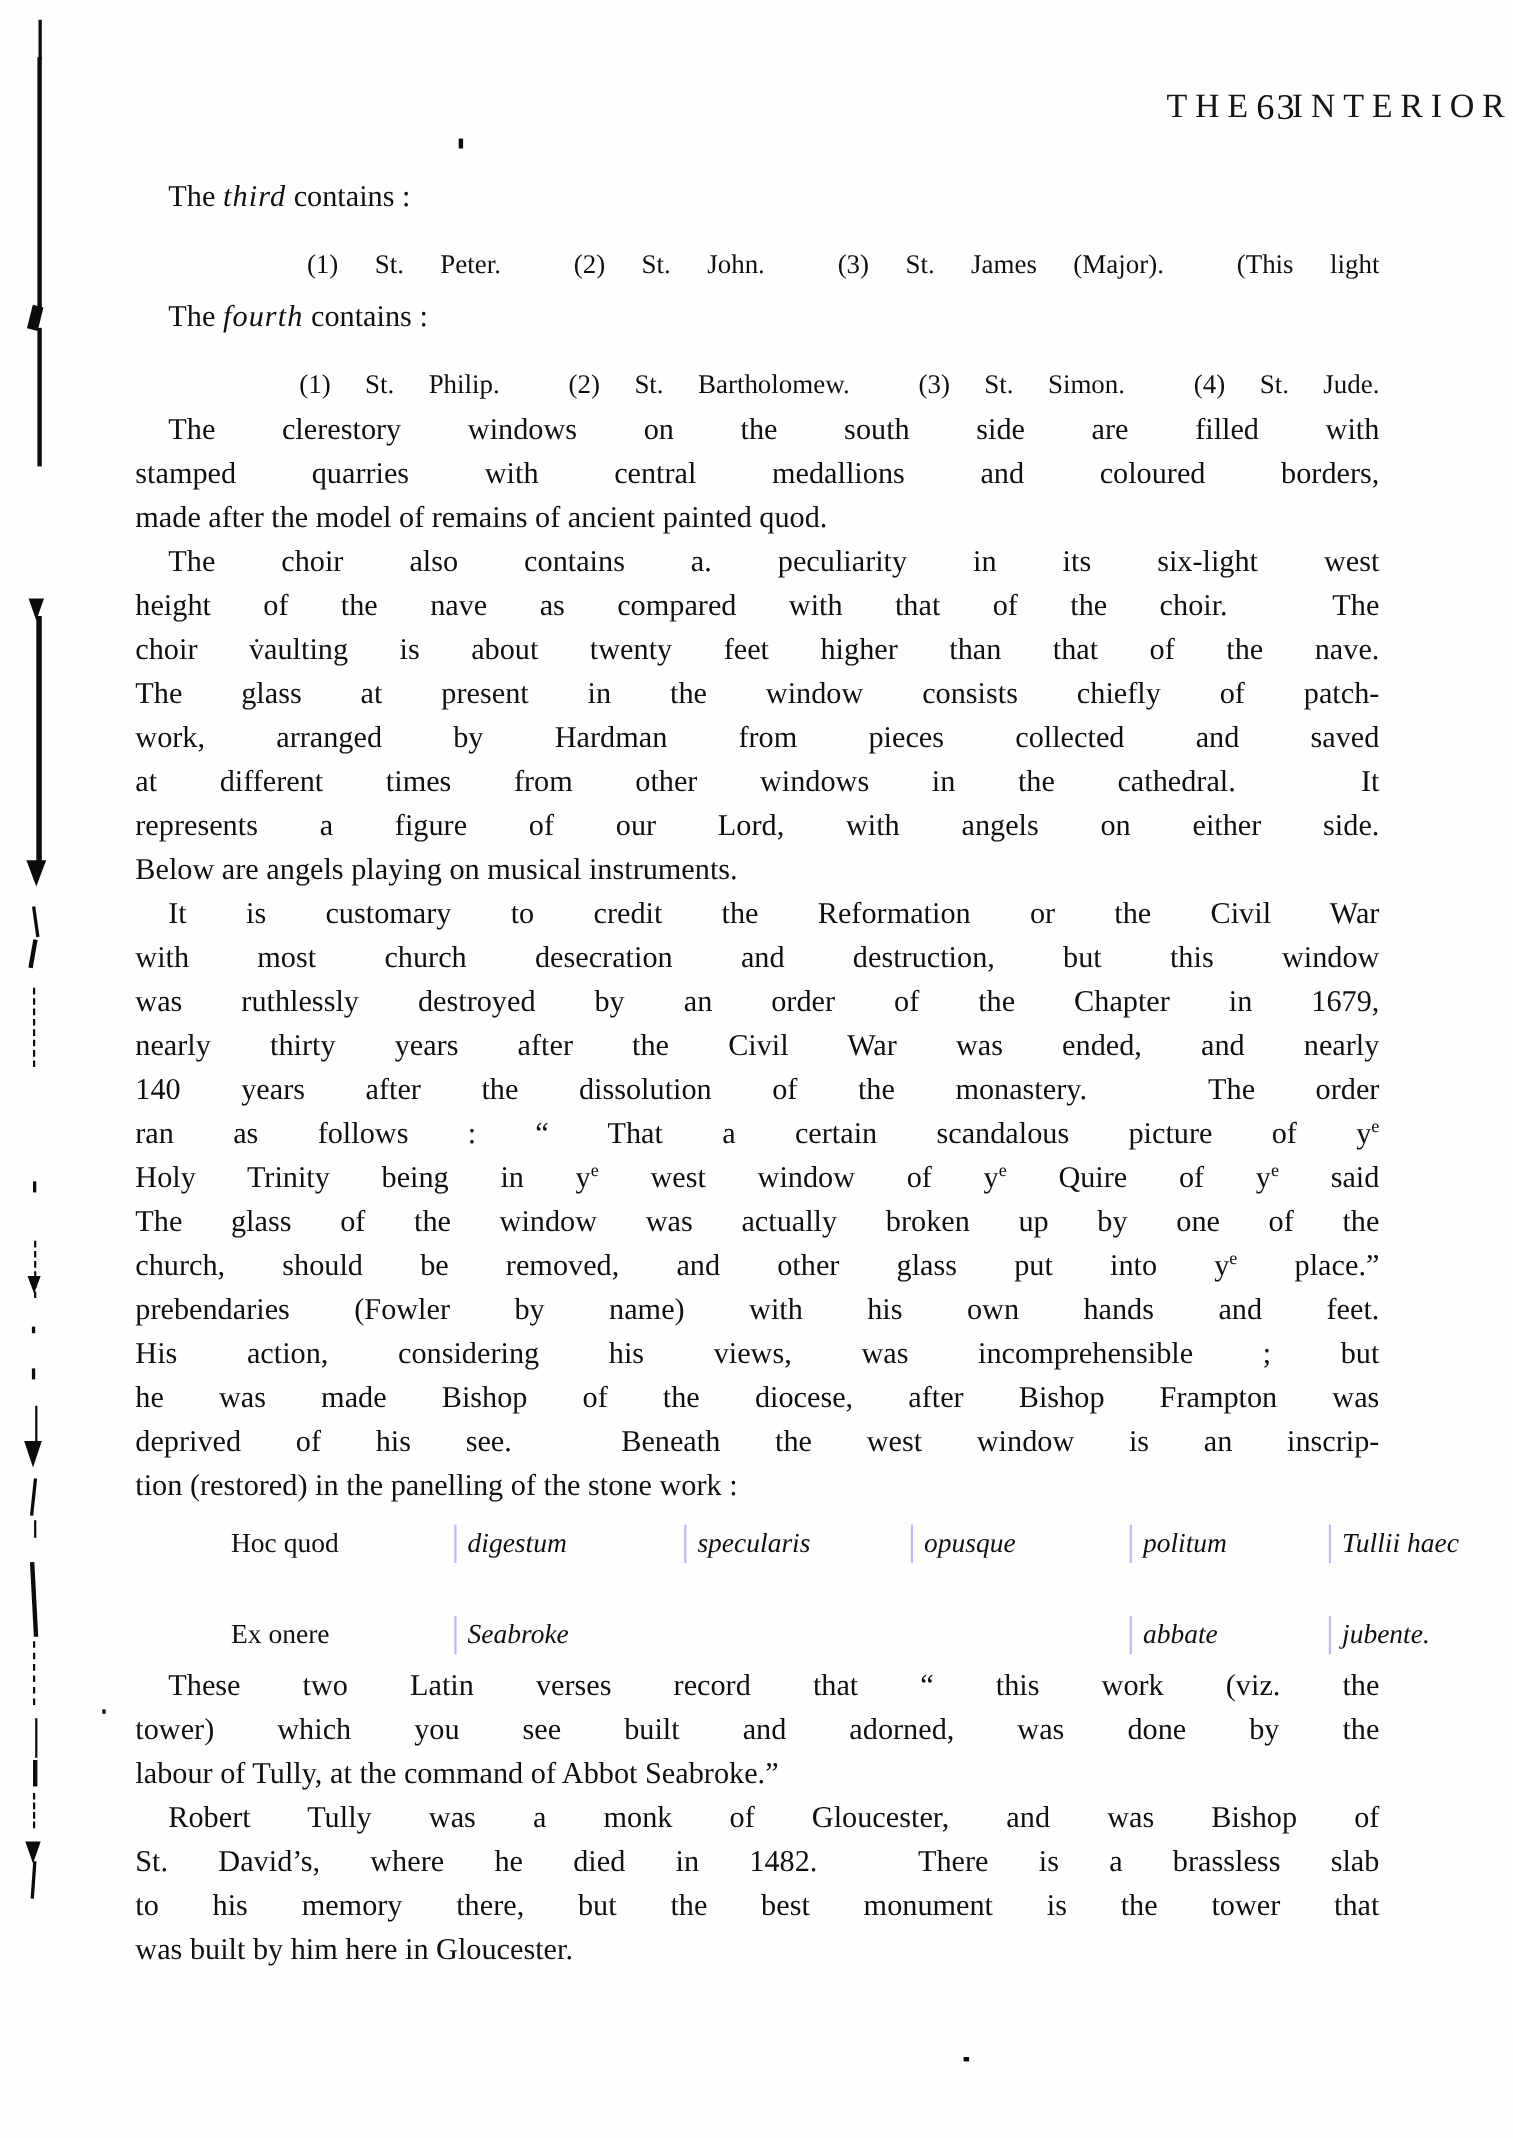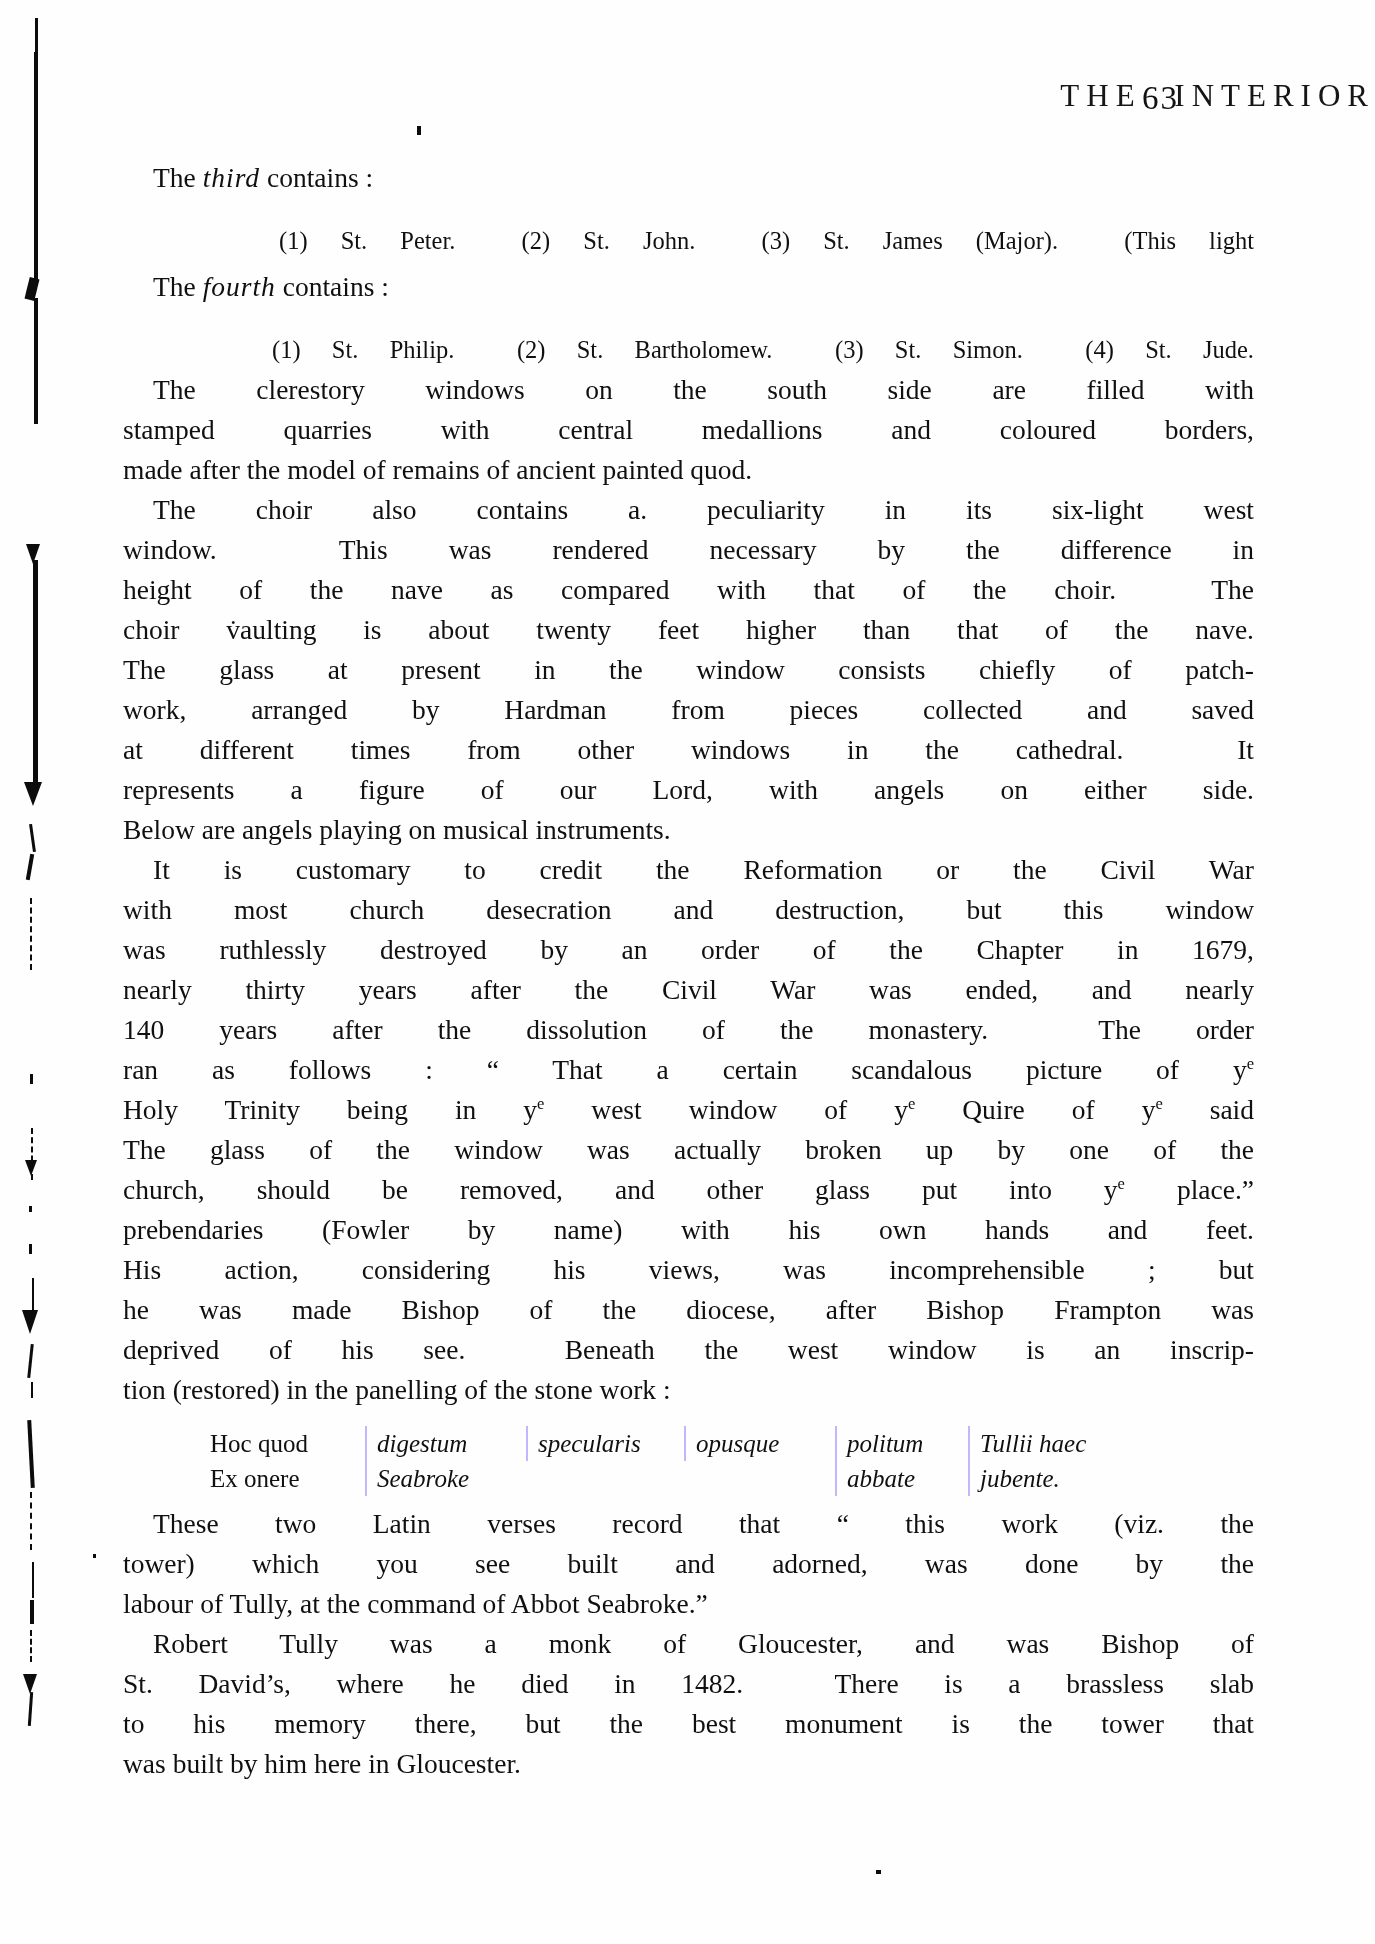--- a/index.html
+++ b/index.html
@@ -87,7 +87,6 @@
       </div>
     <div class="para">
         <div class="jl">The choir also contains a. peculiarity in its six-light west</div>
-        <div class="jl">window. &nbsp;This was rendered necessary by the difference in</div>
         <div class="jl">height of the nave as compared with that of the choir. &nbsp;The</div>
         <div class="jl">choir v̇aulting is about twenty feet higher than that of the nave.</div>
         <div class="jl">The glass at present in the window consists chiefly of patch-</div>

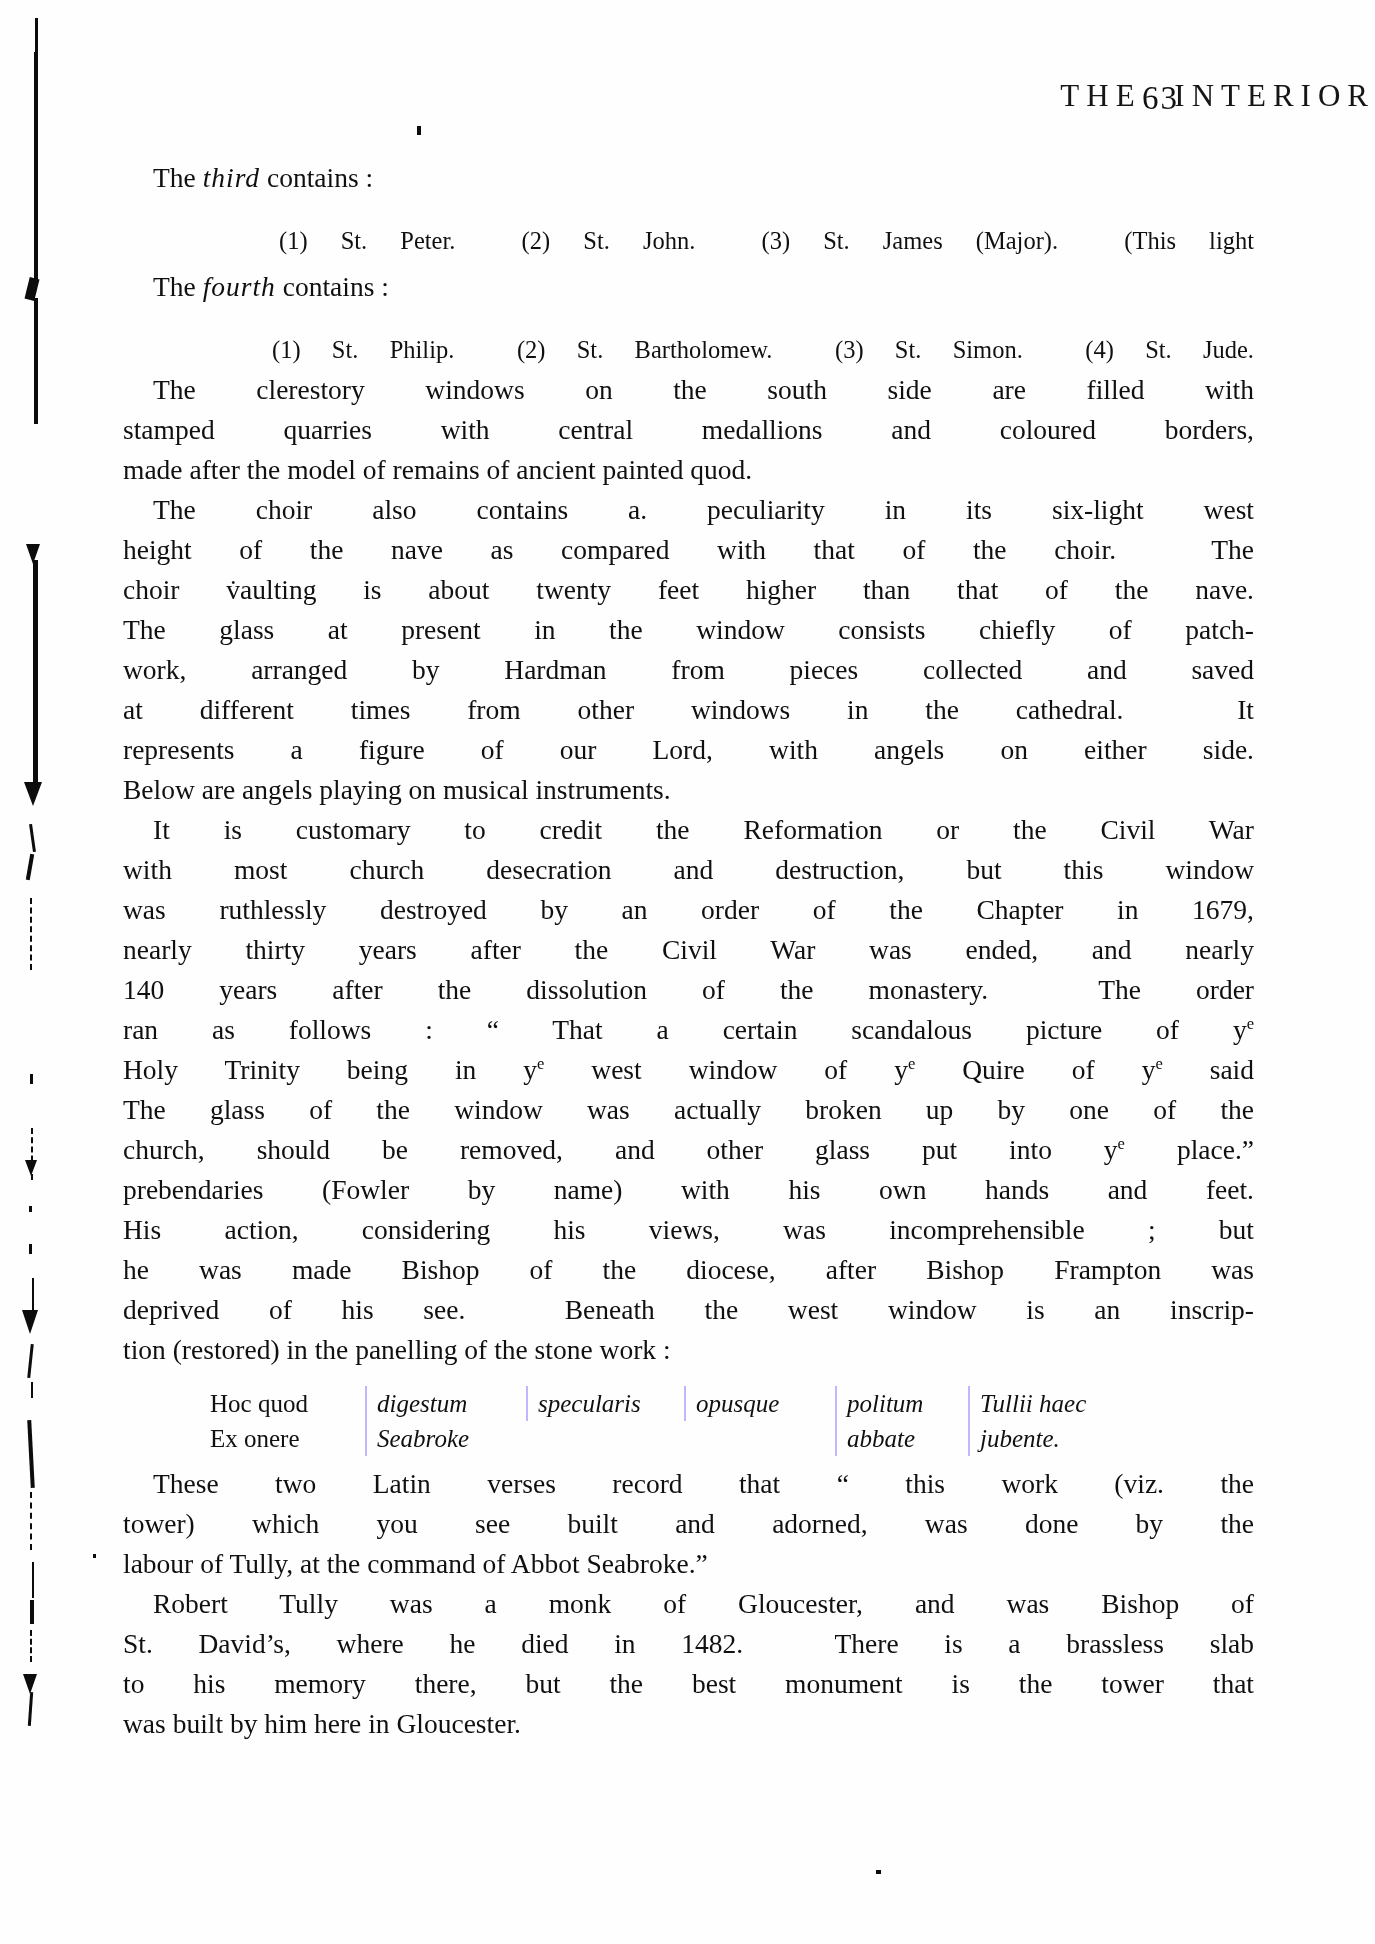--- a/index.html
+++ b/index.html
@@ -48,6 +48,7 @@
     font-size:25px; line-height:35px;
     display:grid;
     grid-template-columns:155px 161px 158px 151px 133px auto;
+    gap:48px;
   }
   .inscription span{ padding-left:10px; white-space:nowrap; }
   .inscription span.c1{ padding-left:0; }

